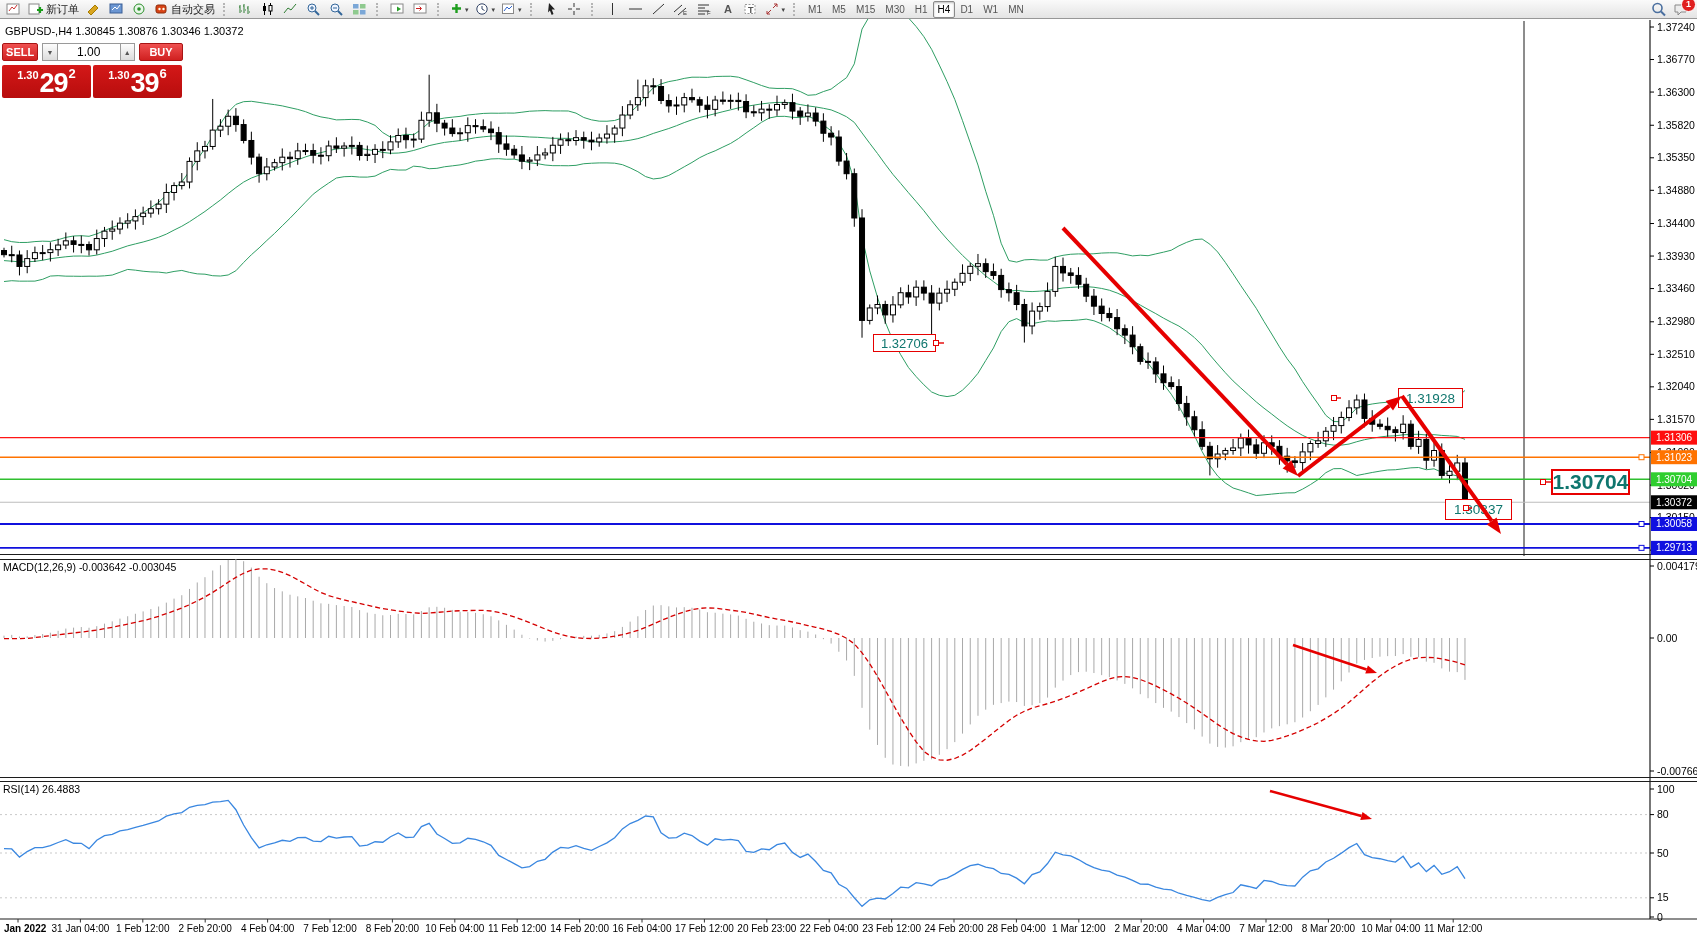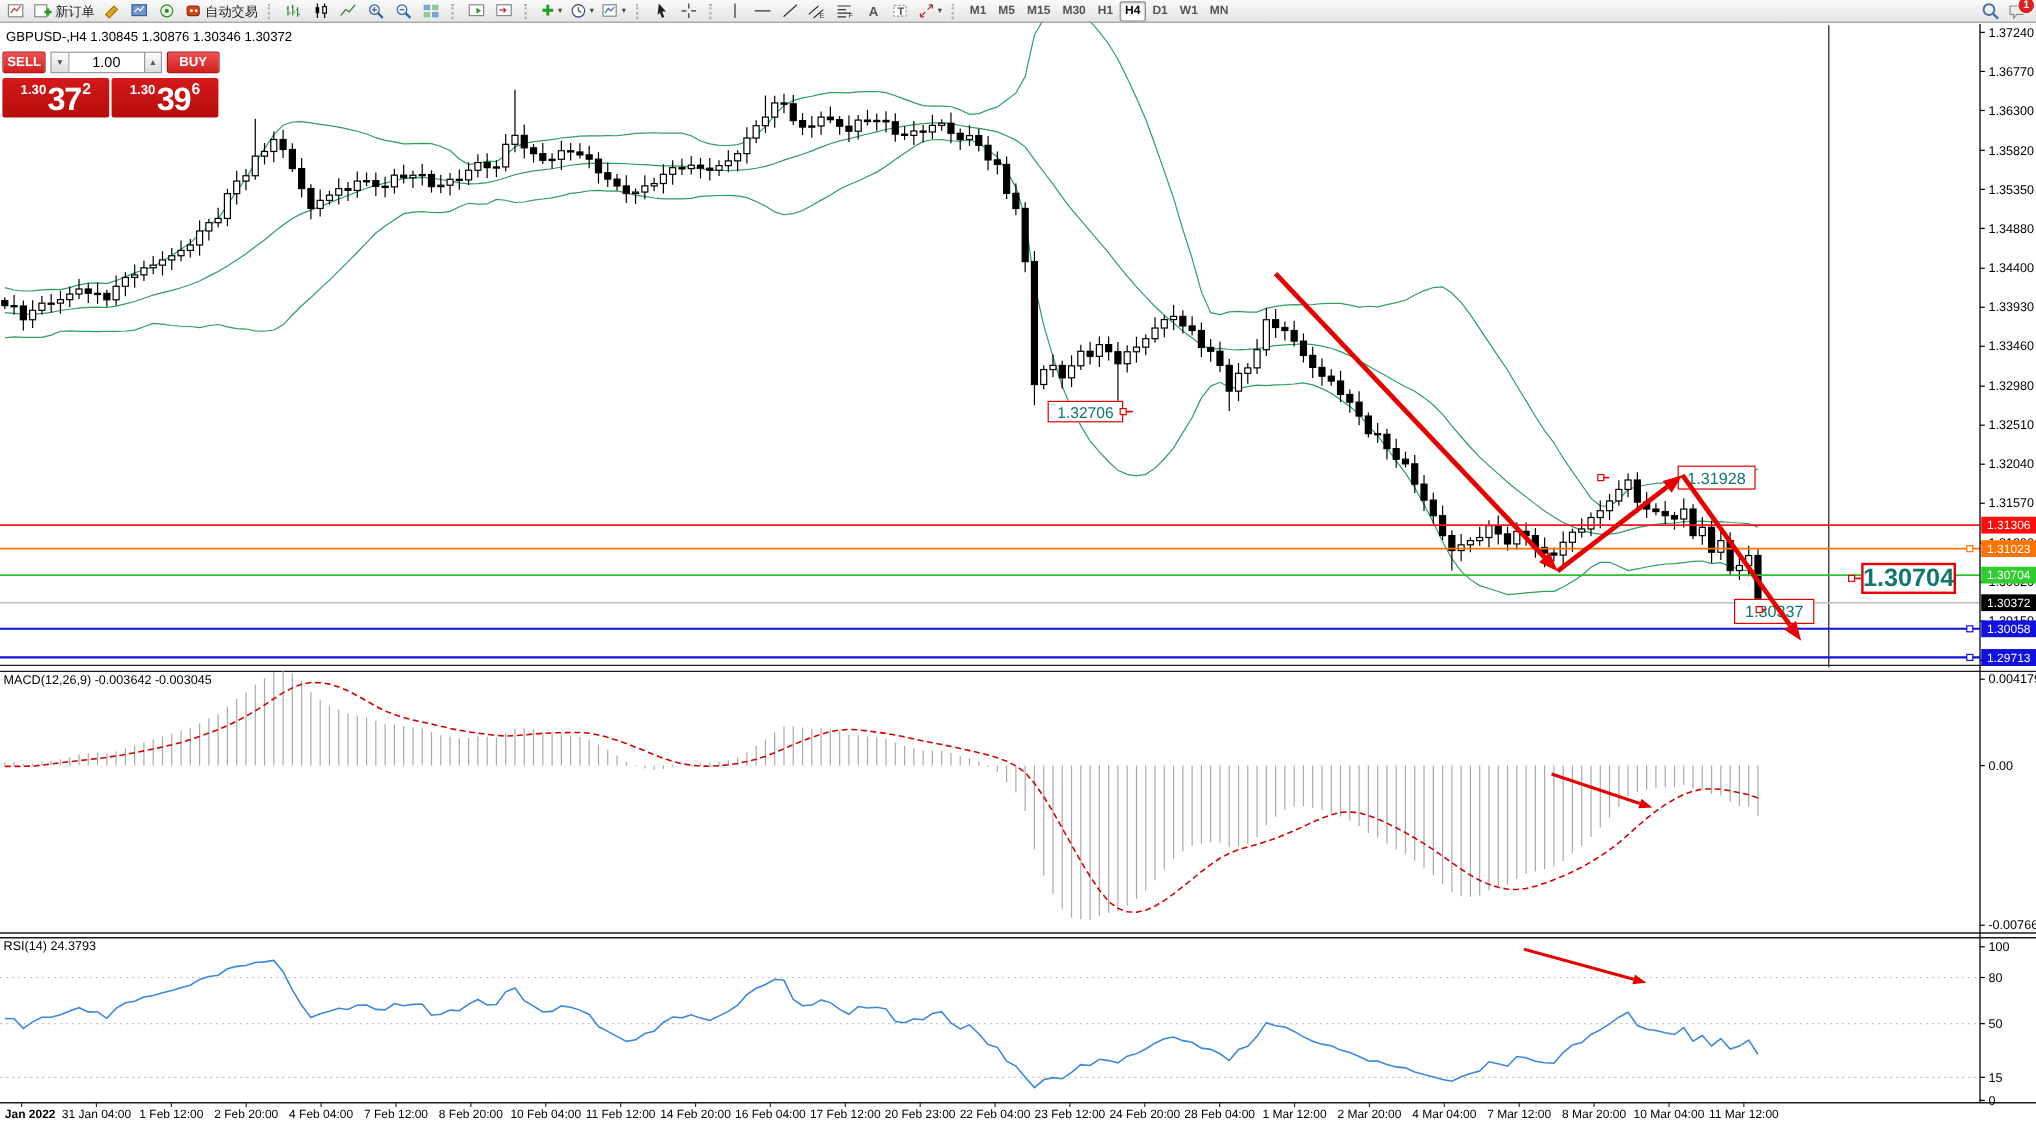--- a/index.html
+++ b/index.html
@@ -13,7 +13,7 @@
   .grip{width:4px;height:13px;border-left:2px dotted #b5b5b5;margin:0 4px 0 5px;}
   .ic{display:block;}
   .caret{font-size:7px;color:#444;line-height:1;}
-  .tf{font-size:10px;font-weight:bold;color:#555;height:15px;padding:0 4px;display:flex;
+  .tf{font-size:10px;font-weight:normal;color:#555;height:15px;padding:0 4px;display:flex;
     align-items:center;border:1px solid transparent;border-radius:2px;}
   .tf.active{background:#fdfdfd;border:1px solid #8a8a8a;box-shadow:inset 0 1px 2px rgba(0,0,0,.25);color:#000;}
   .tb-right{margin-left:auto;display:flex;align-items:center;gap:6px;padding-right:6px;}

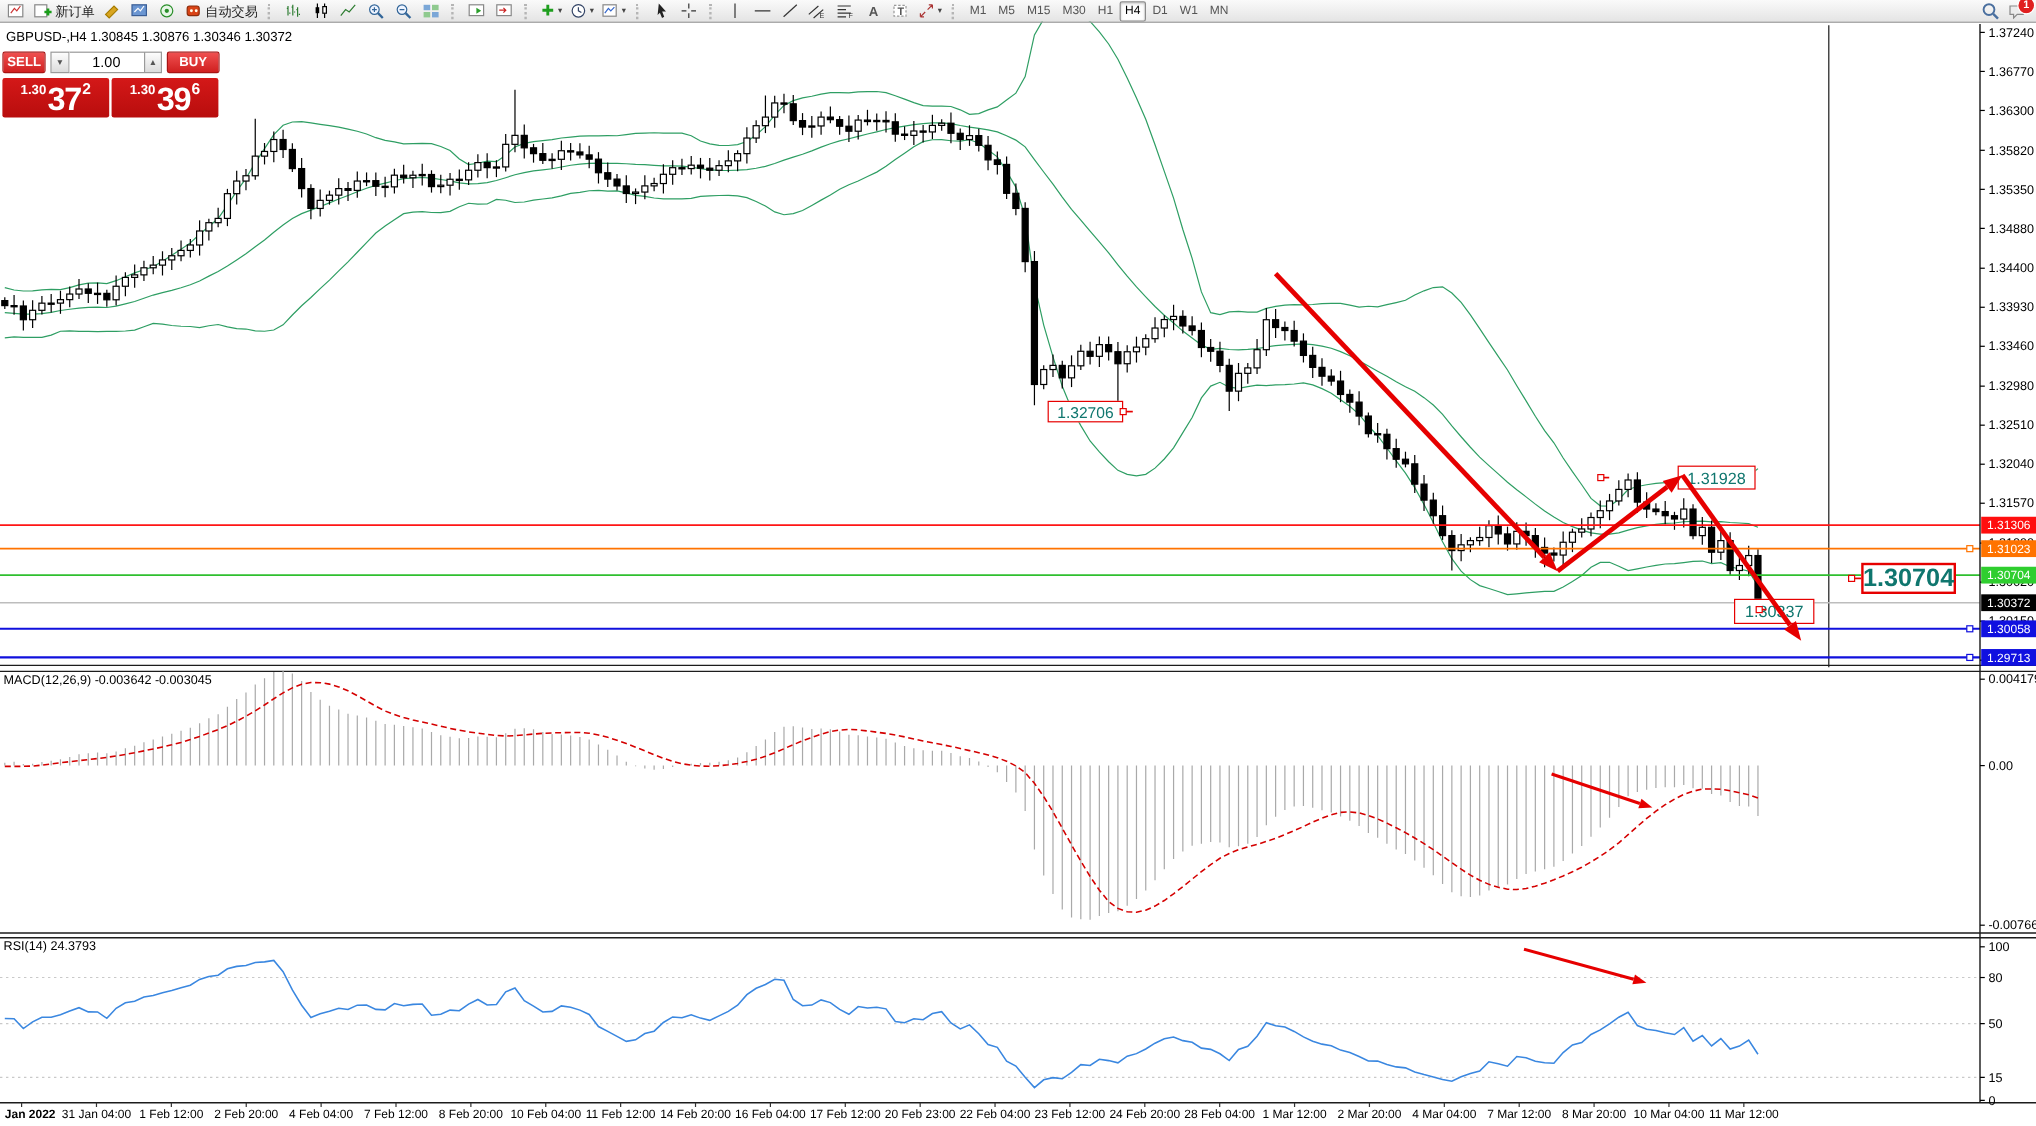--- a/index.html
+++ b/index.html
@@ -796,7 +796,7 @@
     <div class="bigrow">
       <div class="bigbox">
         <span class="pfx">1.30</span>
-        <span class="bignum">37</span>
+        <span class="bignum">29</span>
         <span class="supd">2</span>
       </div>
       <div class="bigbox">

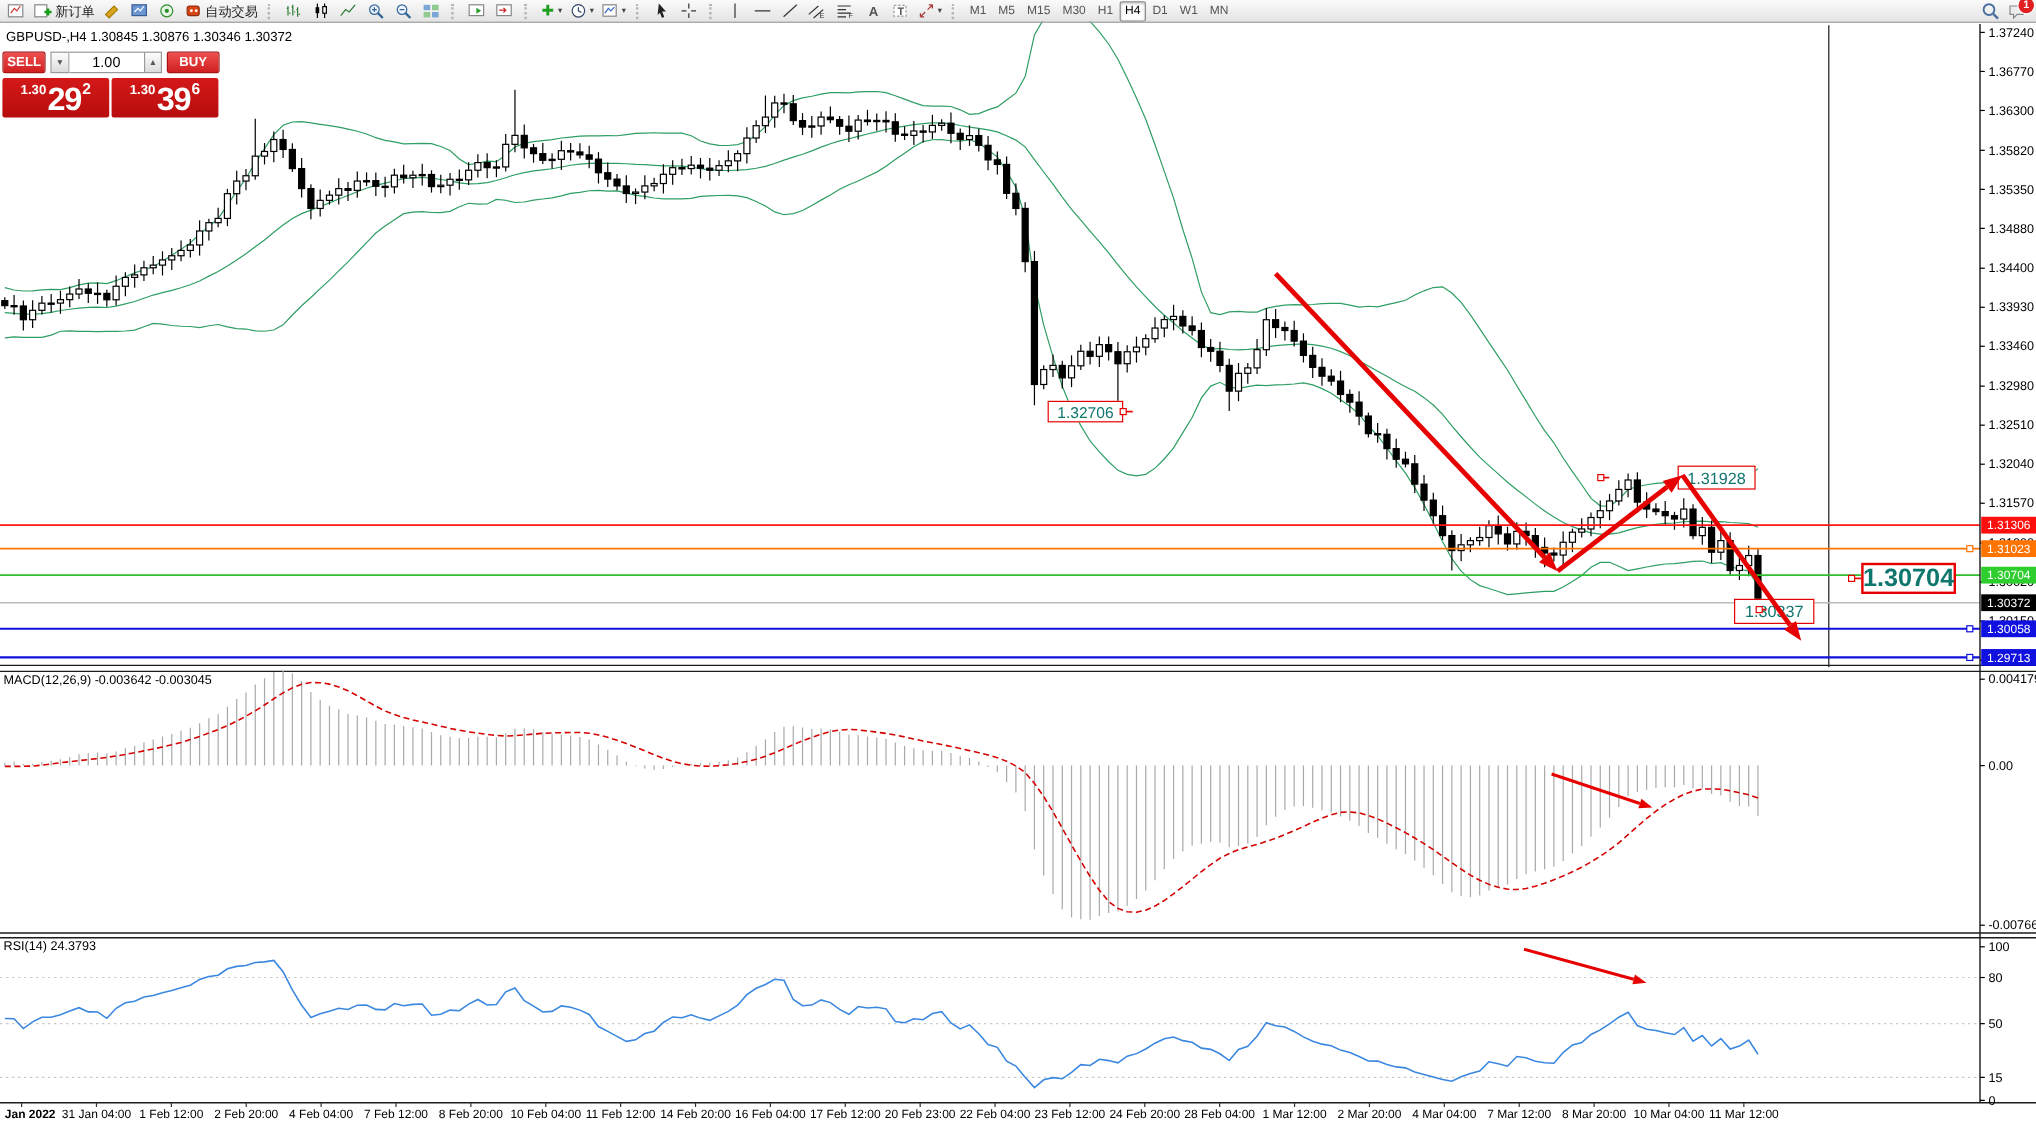--- a/index.html
+++ b/index.html
@@ -811,7 +811,7 @@
     <b>MACD(12,26,9)</b>&nbsp;<b>-0.003642</b>&nbsp;<b>-0.003045</b>
   </div>
   <div class="ind-label" style="top:783px">
-    <b>RSI(14)</b>&nbsp;<b>24.3793</b>
+    <b>RSI(14)</b>&nbsp;<b>26.4883</b>
   </div>
 
   <div class="co" style="left: 873px; top: 334px; width: 63px; height: 18px; font-size: 13px;">1.32706</div>

